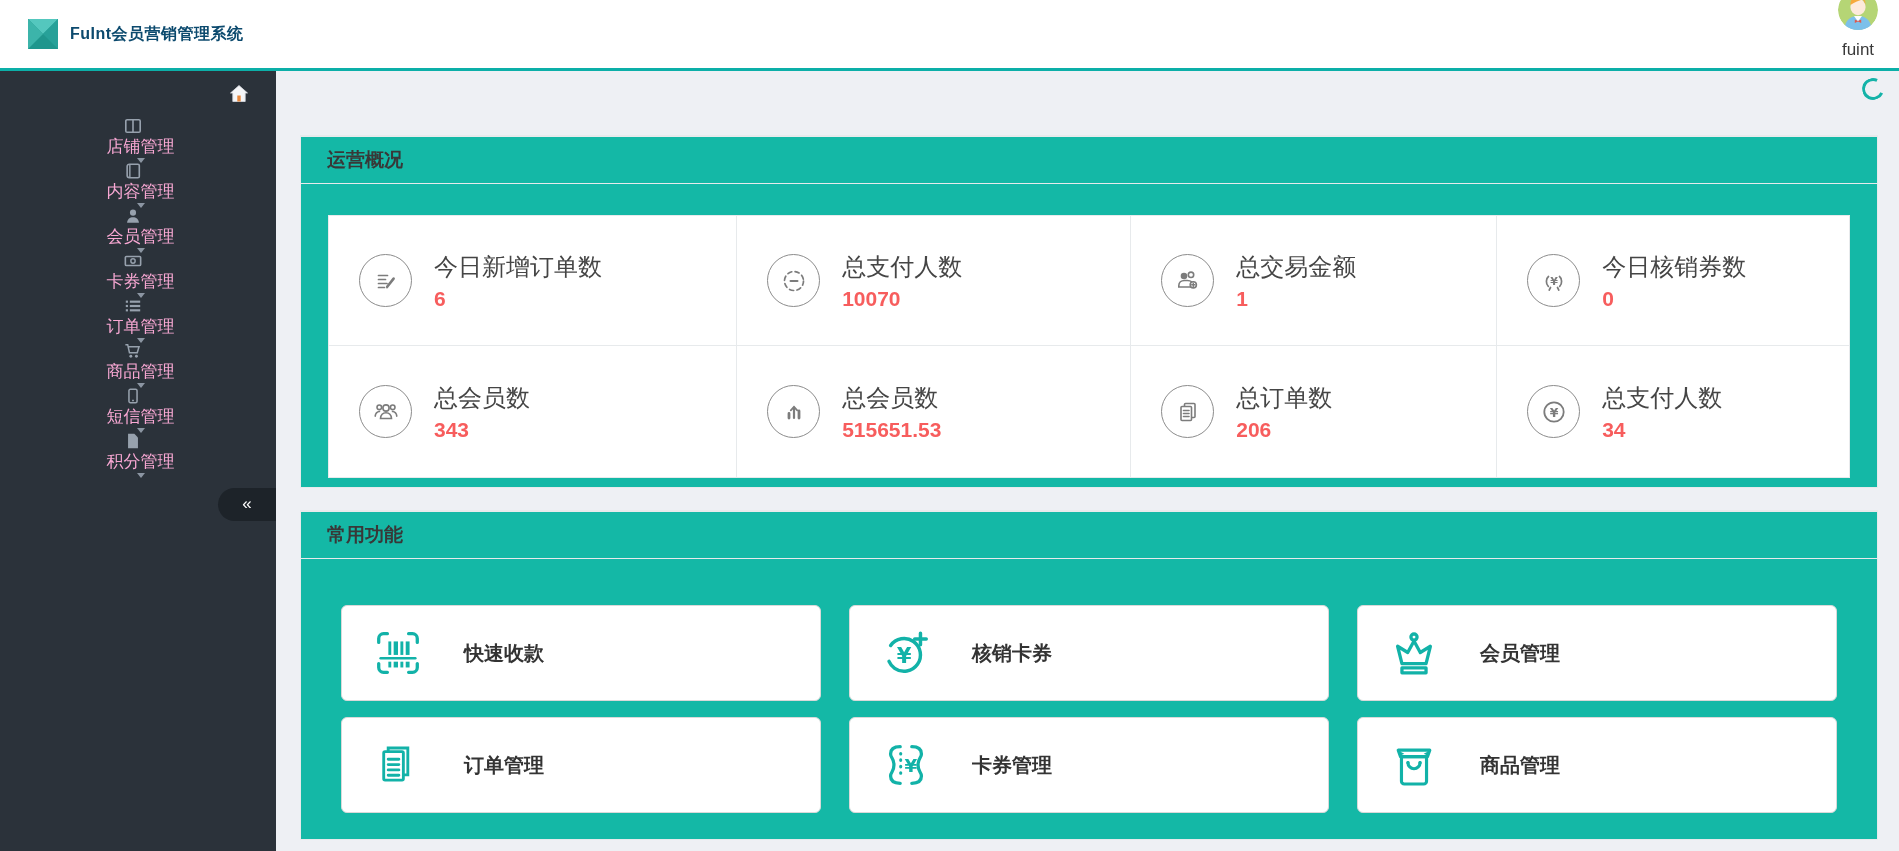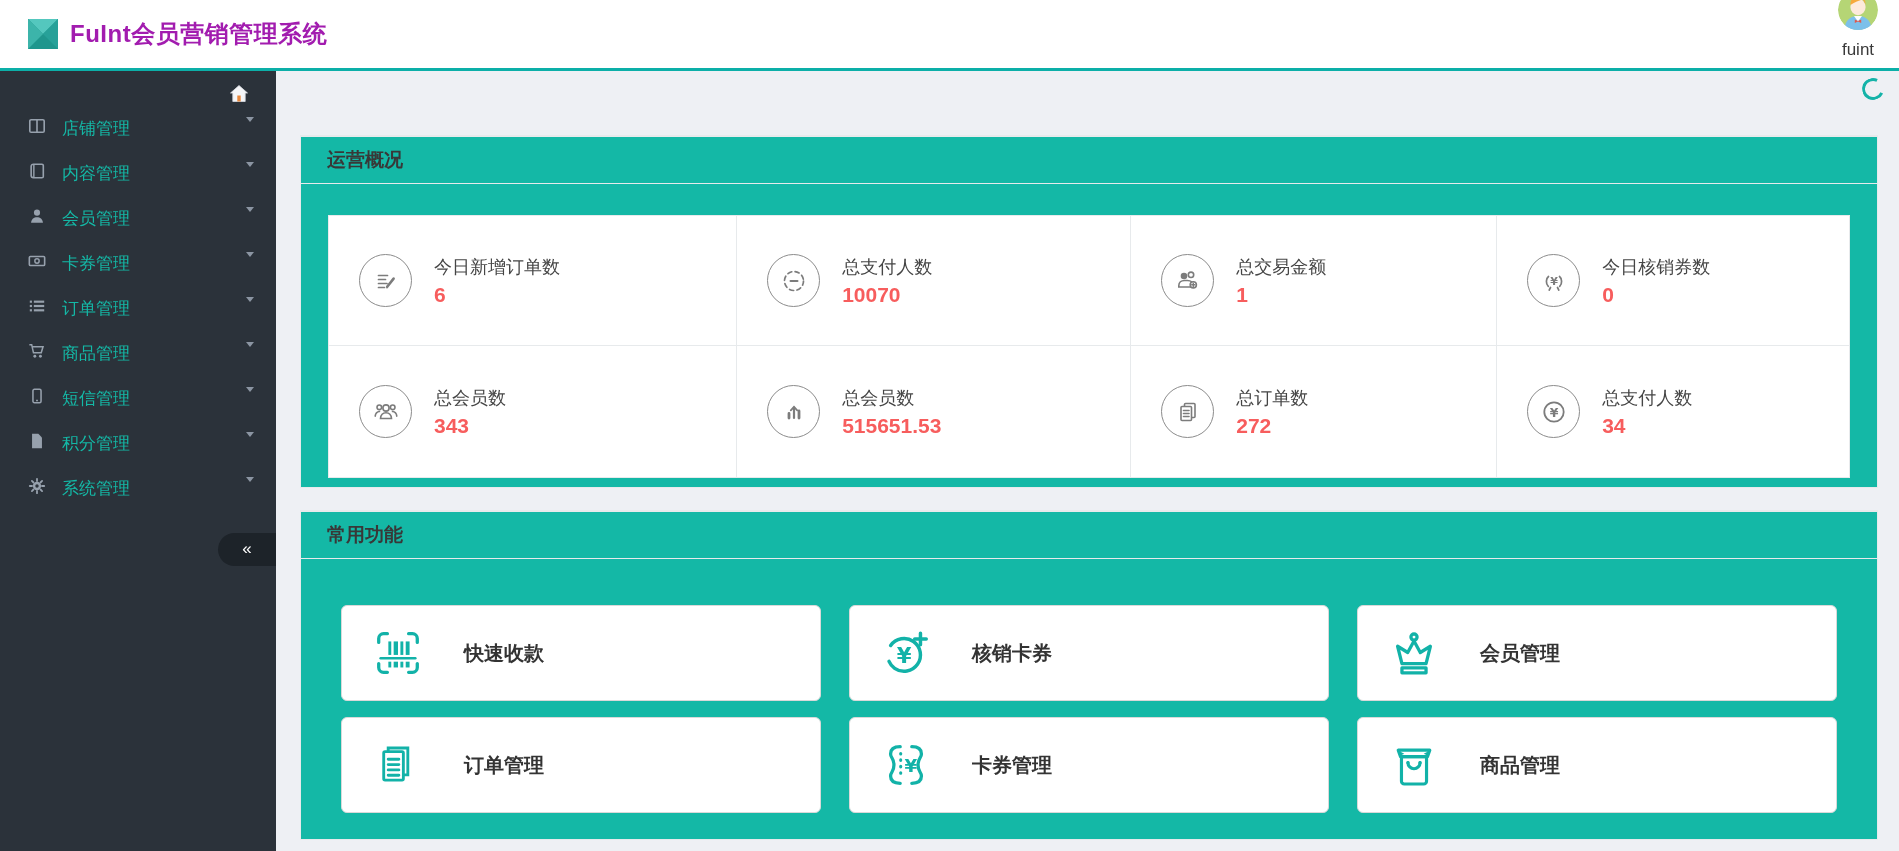--- a/index.html
+++ b/index.html
@@ -11,7 +11,7 @@
   .hdr { height:71px; background:#fff; border-bottom:3px solid #0cafa8; display:flex; align-items:center; justify-content:space-between; padding:0 21px 0 28px; flex:0 0 auto; }
   .brand { display:flex; align-items:center; gap:12px; }
   .logo { width:30px; height:30px; display:block; }
-  .app-title { font-size:24px; font-weight:bold; color:#a21caf; letter-spacing:0.5px; }
+  .app-title { font-size:16px; font-weight:bold; color:#0c4a6e; letter-spacing:0.5px; }
   .user { display:flex; align-items:center; gap:10px; cursor:pointer;flex-direction:column; }
   .avatar { width:40px; height:40px; border-radius:50%; overflow:hidden; display:block; }
   .uname { font-size:17px; color:#3a3a3a; }

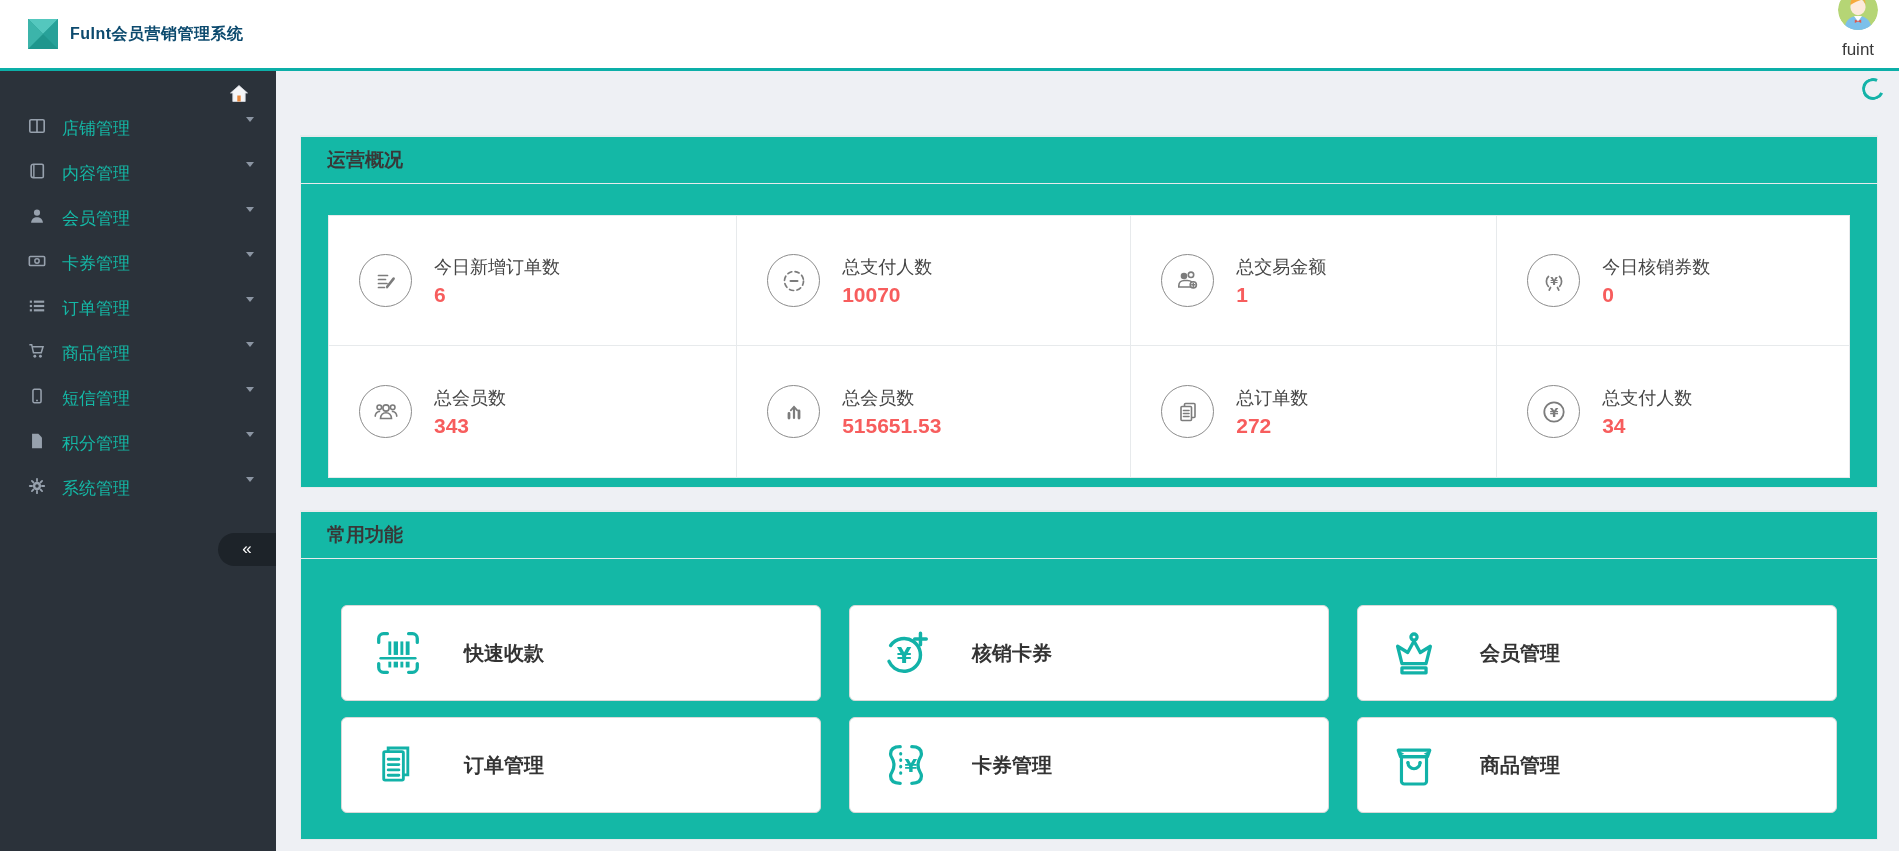--- a/index.html
+++ b/index.html
@@ -24,7 +24,7 @@
   .sidebar { width:276px; background:#2b323a; flex:0 0 auto; display:flex; flex-direction:column; }
   .home-row { height:46px; display:flex; align-items:center; justify-content:flex-end; padding-right:26px; }
   .home-btn { width:22px; height:22px; cursor:pointer; }
-  .nav-item { height:45px; display:flex; padding:0 22px 0 27px; color:#14b8a6; cursor:pointer; text-decoration:none; }
+  .nav-item { height:45px; display:flex; align-items:center; padding:0 22px 0 27px; color:#f9a8d4; cursor:pointer; text-decoration:none;flex-direction:column; }
   .nicon { width:20px; height:18px; margin-right:15px; display:flex; align-items:center; justify-content:center; flex:0 0 auto; }
   .nlabel { flex:1; font-size:17px; }
   .ncaret { width:0; height:0; border-left:4.5px solid transparent; border-right:4.5px solid transparent; border-top:5.5px solid #8b95a2; }

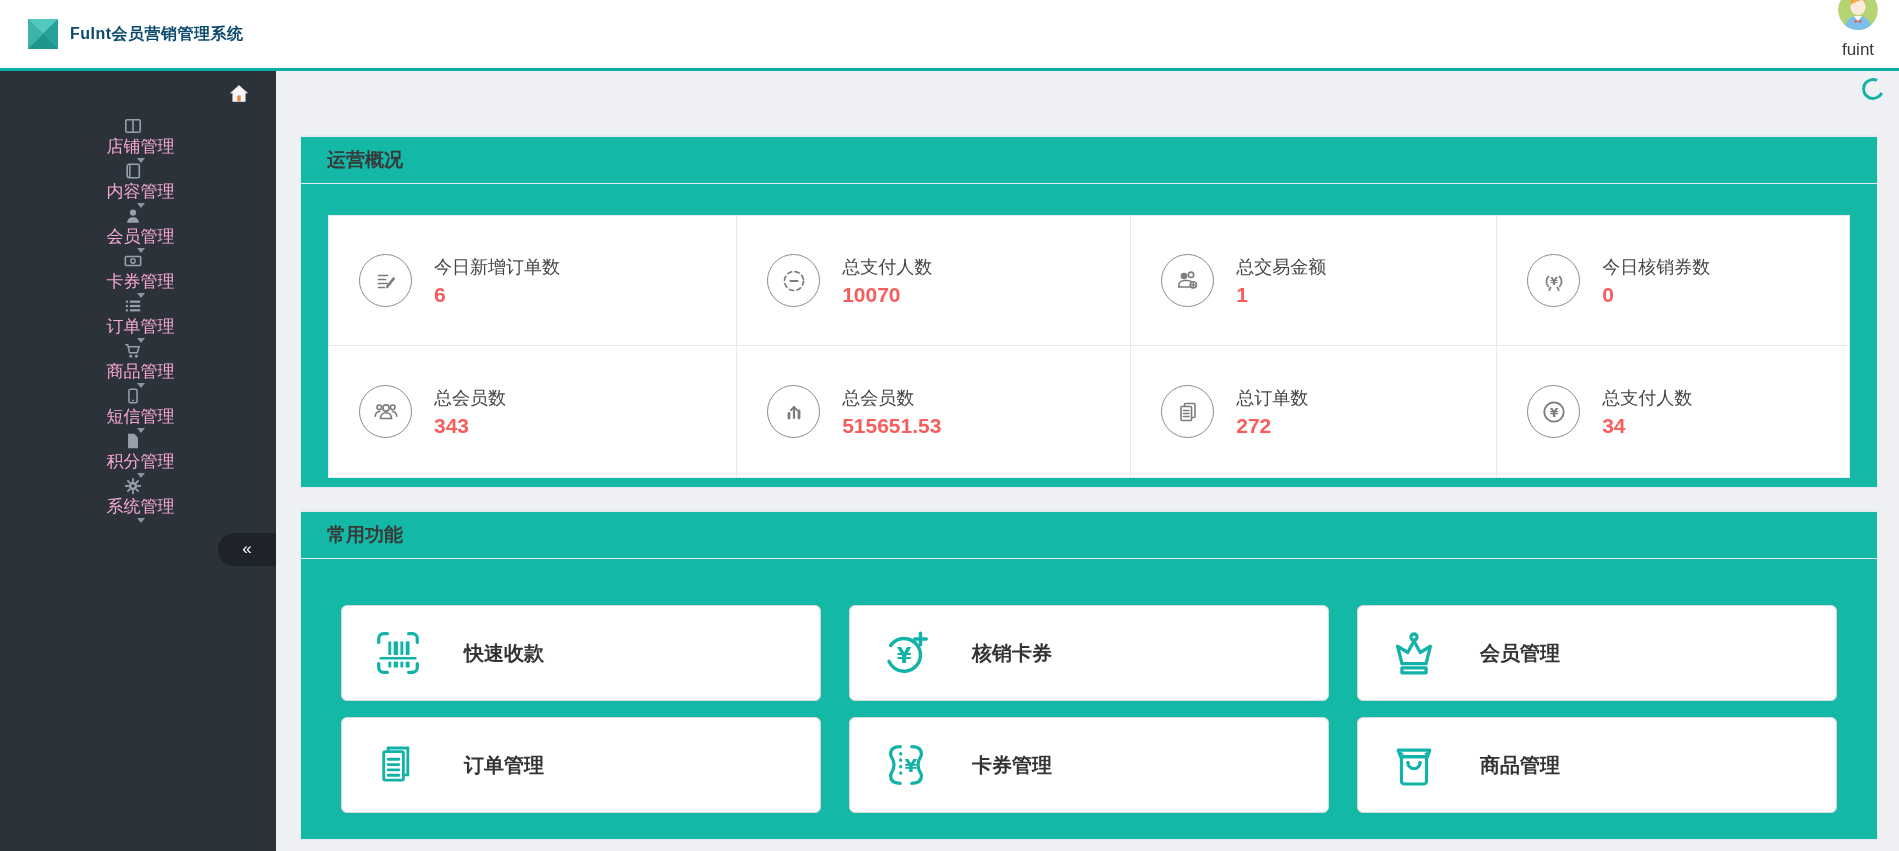--- a/index.html
+++ b/index.html
@@ -45,7 +45,7 @@
   .stat-cell:nth-child(4n) { border-right:none; }
   .stat-cell:nth-child(n+5) { border-bottom:none; }
   .stat-ic { width:53px; height:53px; border:1px solid #8c8c8c; border-radius:50%; display:flex; align-items:center; justify-content:center; flex:0 0 auto; }
-  .stat-label { font-size:18px; color:#454545; }
+  .stat-label { font-size:24px; color:#454545; }
   .stat-value { font-size:21px; font-weight:bold; color:#f75d5d; margin-top:4px; }
 
   

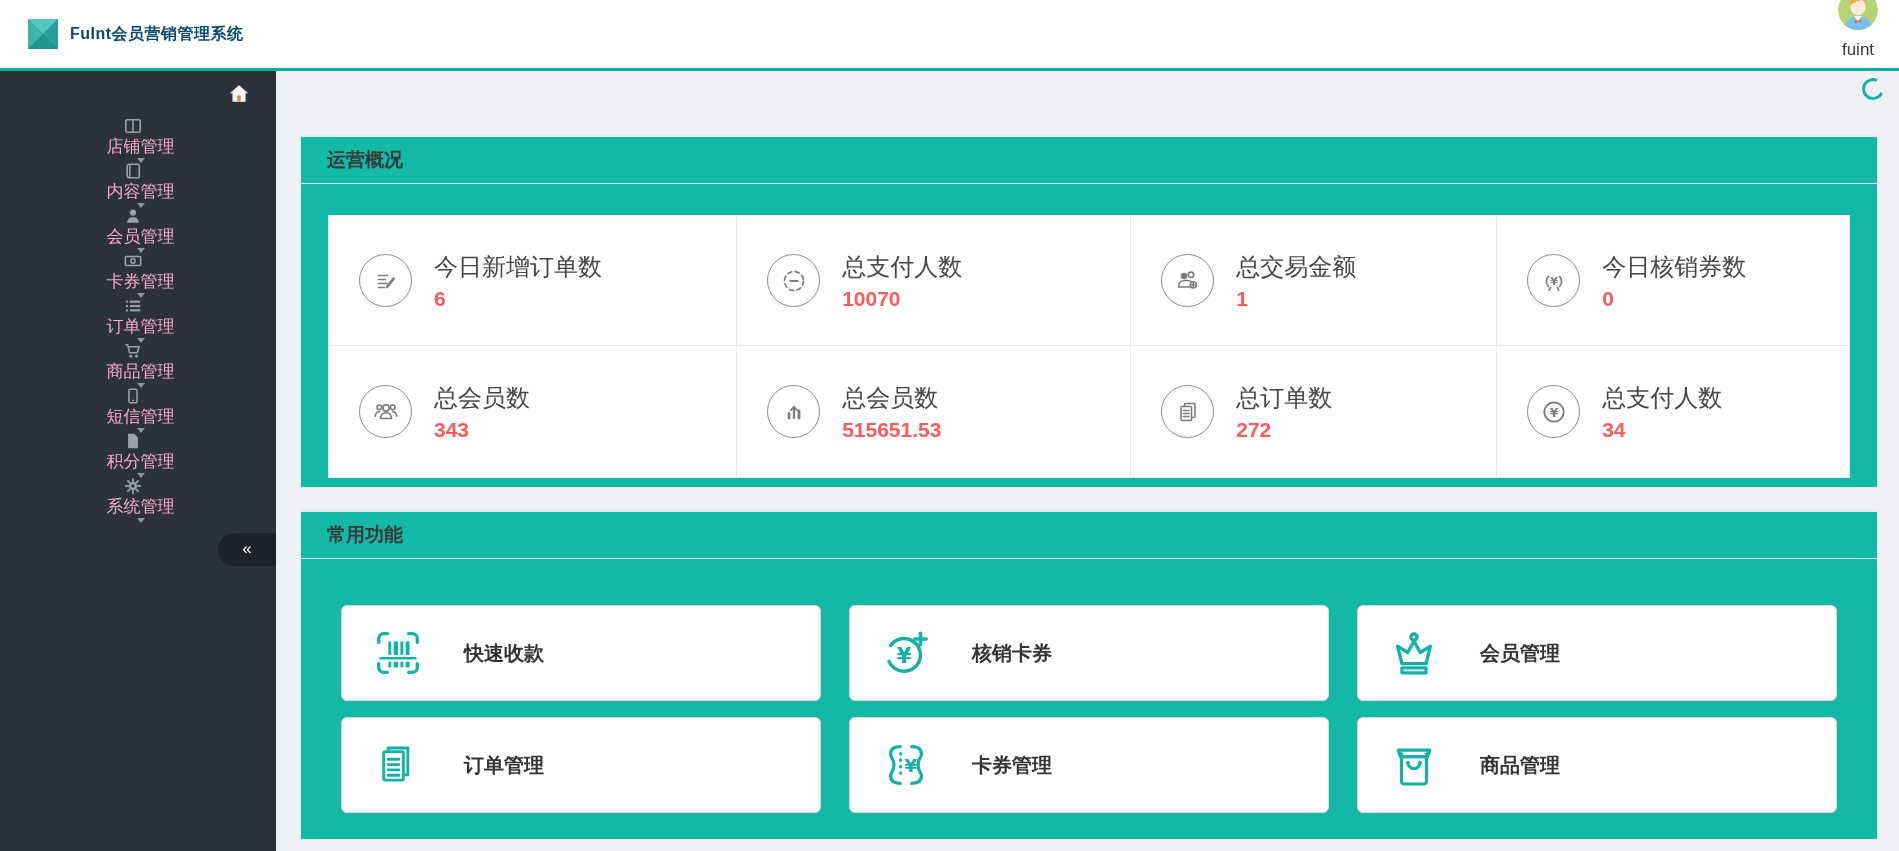--- a/index.html
+++ b/index.html
@@ -321,7 +321,7 @@
               </span>
               <div>
                 <div class="stat-label">总订单数</div>
-                <div class="stat-value">272</div>
+                <div class="stat-value">206</div>
               </div>
             </div>
 

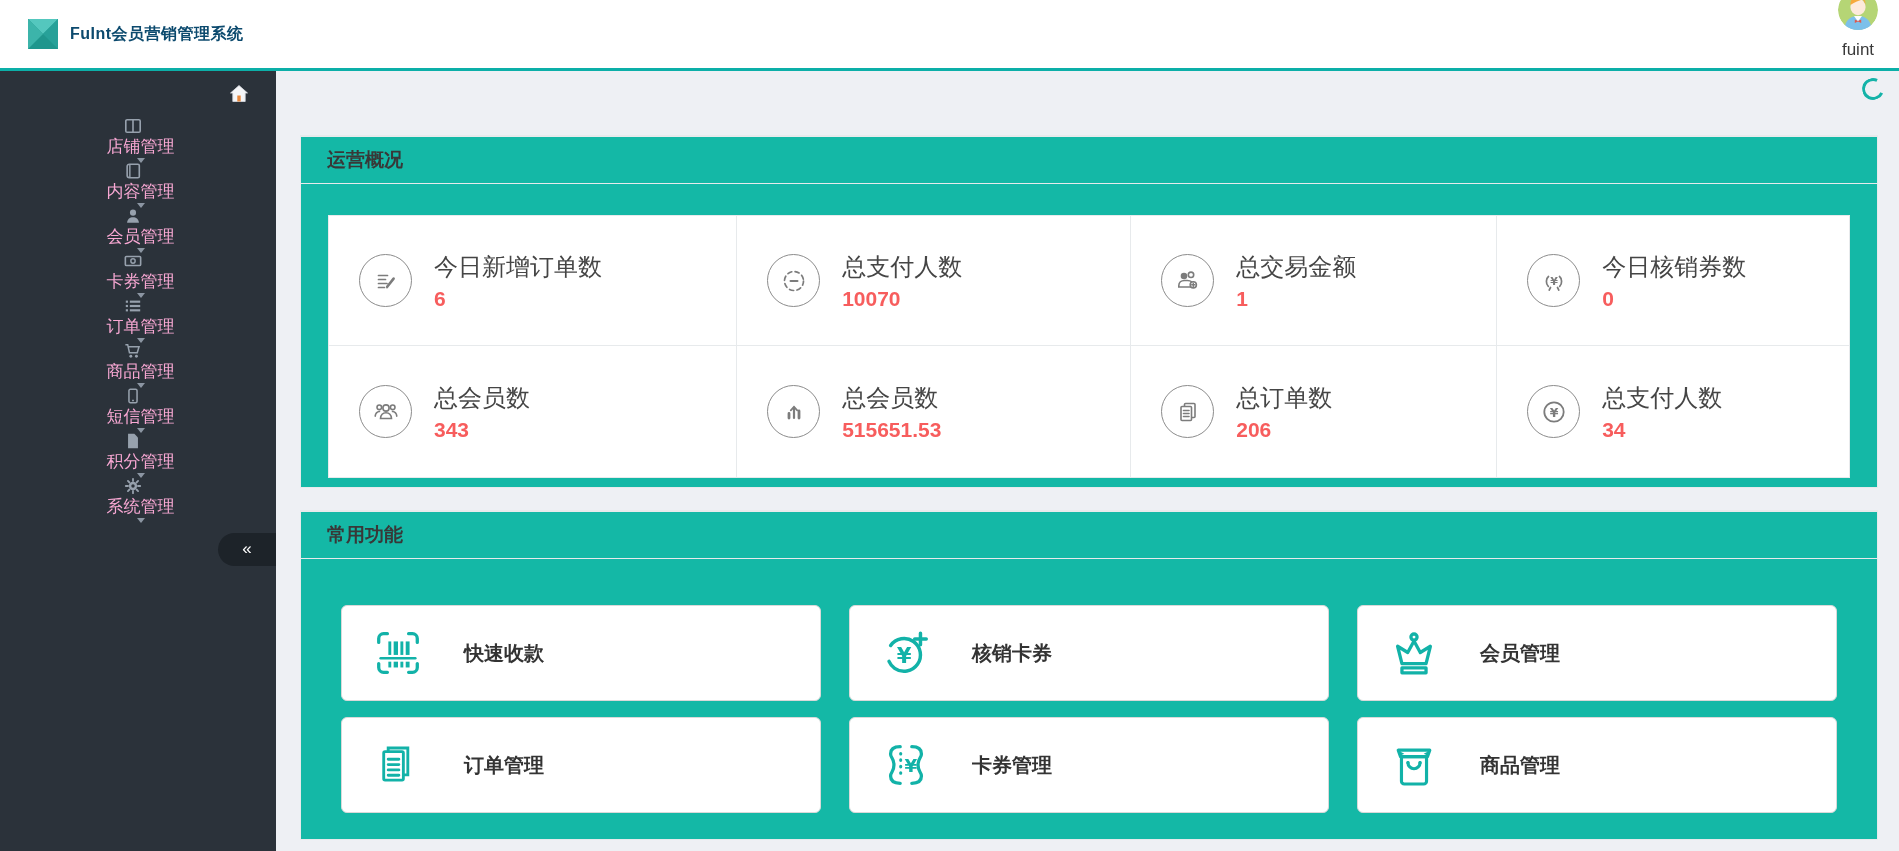--- a/index.html
+++ b/index.html
@@ -189,26 +189,6 @@
           <span class="ncaret"></span>
         </a>
 
-        <a class="nav-item">
-          <span class="nicon">
-            <svg width="18" height="18" viewBox="0 0 20 20">
-              <g fill="#97a1ad">
-                <rect x="9" y="1" width="2" height="4.5" rx="1"></rect>
-                  <rect x="9" y="14.5" width="2" height="4.5" rx="1"></rect>
-                <rect x="9" y="1" width="2" height="4.5" rx="1" transform="rotate(45 10 10)"></rect>
-                  <rect x="9" y="14.5" width="2" height="4.5" rx="1" transform="rotate(45 10 10)"></rect>
-                <rect x="9" y="1" width="2" height="4.5" rx="1" transform="rotate(90 10 10)"></rect>
-                  <rect x="9" y="14.5" width="2" height="4.5" rx="1" transform="rotate(90 10 10)"></rect>
-                <rect x="9" y="1" width="2" height="4.5" rx="1" transform="rotate(135 10 10)"></rect>
-                  <rect x="9" y="14.5" width="2" height="4.5" rx="1" transform="rotate(135 10 10)"></rect>
-              </g>
-              <circle cx="10" cy="10" r="4.6" fill="#97a1ad"></circle>
-                <circle cx="10" cy="10" r="1.9" fill="#2b323a"></circle>
-            </svg>
-          </span>
-          <span class="nlabel">系统管理</span>
-          <span class="ncaret"></span>
-        </a>
 
       </nav>
       <div class="collapse-pill">

